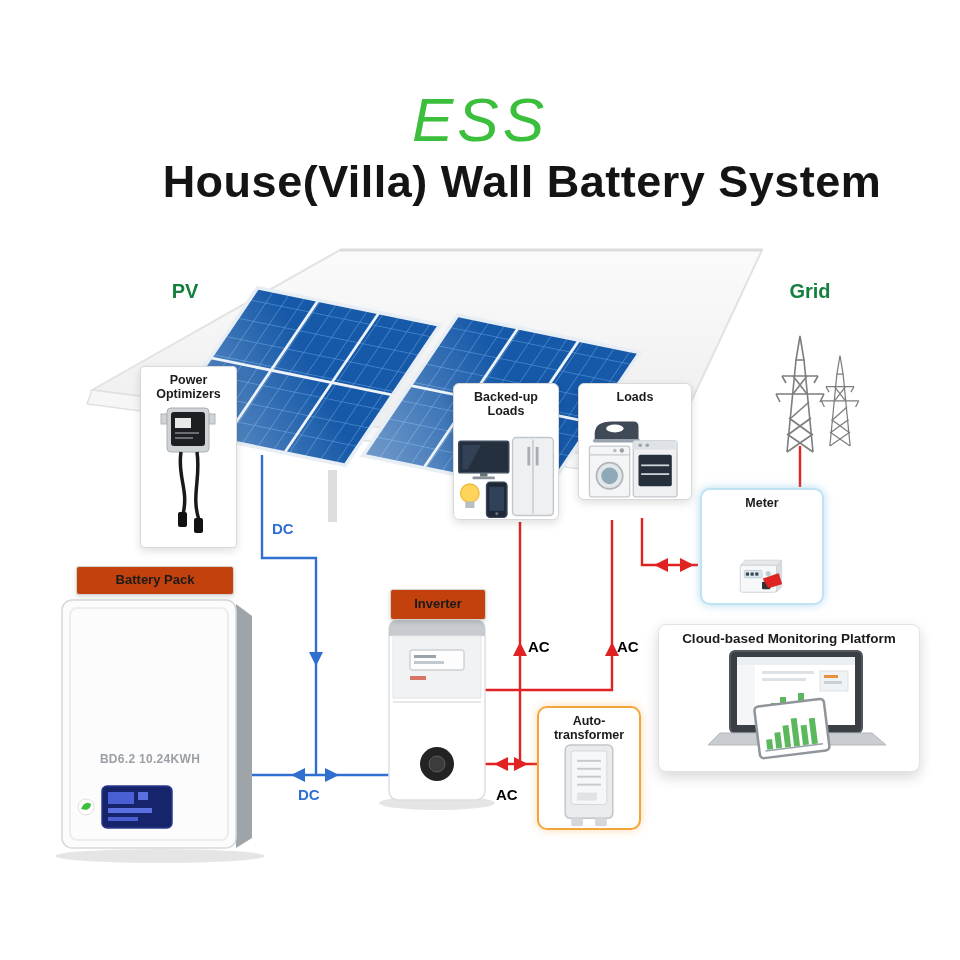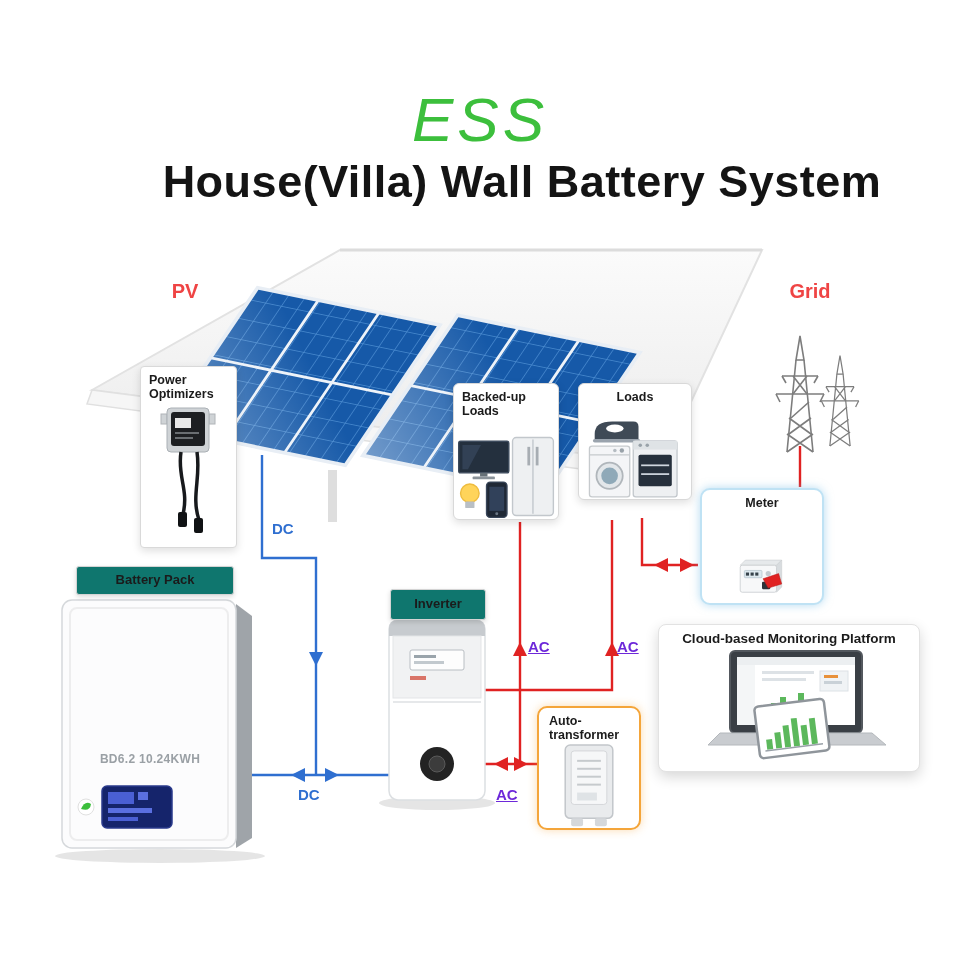--- a/index.html
+++ b/index.html
@@ -16,7 +16,7 @@
     left:0;top:156px;width:960px;text-align:center;
     font-size:45px;font-weight:bold;color:#141414;letter-spacing:.5px;padding-left:42px;
   }
-  .area-label{font-size:20px;font-weight:bold;color:#ef4444;text-align:center;}
+  .area-label{font-size:20px;font-weight:bold;color:#15803d;text-align:center;}
   .hdr-box{
     background:#0f766e;border:1px solid #d4d4d4;border-radius:3px;
     box-shadow:0 2px 5px rgba(0,0,0,.14);

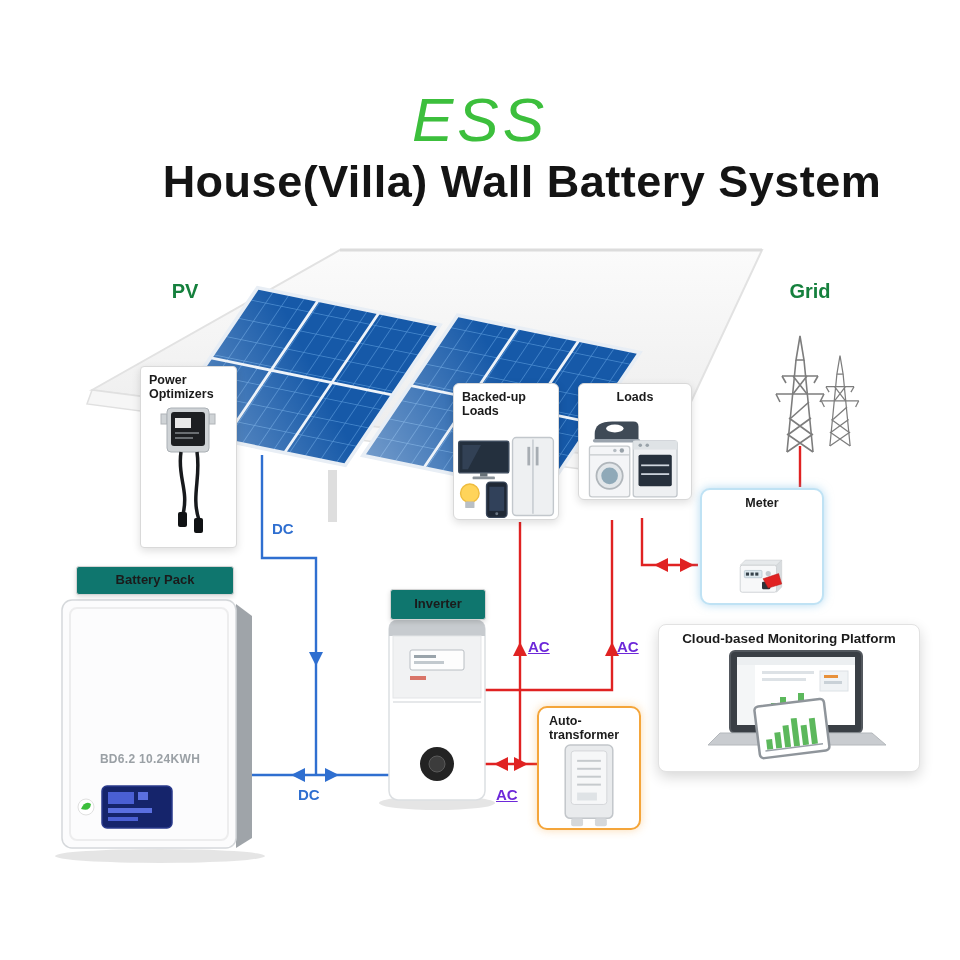--- a/index.html
+++ b/index.html
@@ -30,7 +30,7 @@
   }
   .panel-box .hdr{
     font-weight:bold;font-size:12.5px;color:#1b1b1b;margin-top:6px;
-    line-height:1.15;padding:0 8px;
+    text-align:center;line-height:1.15;padding:0 8px;
   }
   .meter-box{border:2px solid #bfe2f4;border-radius:10px;box-shadow:0 0 10px rgba(120,190,230,.55);gap:48px;}
   .at-box{border:2px solid #f4a53a;border-radius:10px;box-shadow:0 0 10px rgba(244,165,58,.40);}

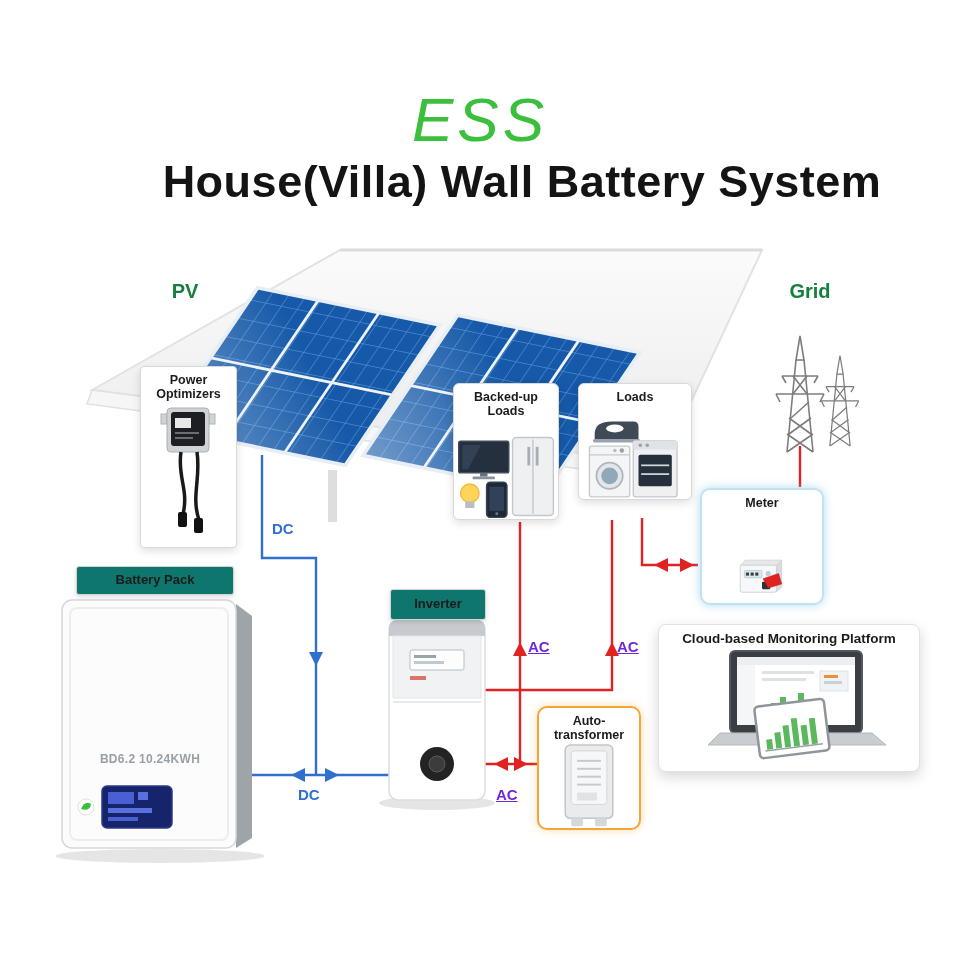--- a/index.html
+++ b/index.html
@@ -18,7 +18,7 @@
   }
   .area-label{font-size:20px;font-weight:bold;color:#15803d;text-align:center;}
   .hdr-box{
-    background:#0f766e;border:1px solid #d4d4d4;border-radius:3px;
+    background:#c2410c;border:1px solid #d4d4d4;border-radius:3px;
     box-shadow:0 2px 5px rgba(0,0,0,.14);
     display:flex;align-items:center;justify-content:center;
     font-weight:bold;font-size:13px;color:#1b1b1b;text-align:center;line-height:1.1;

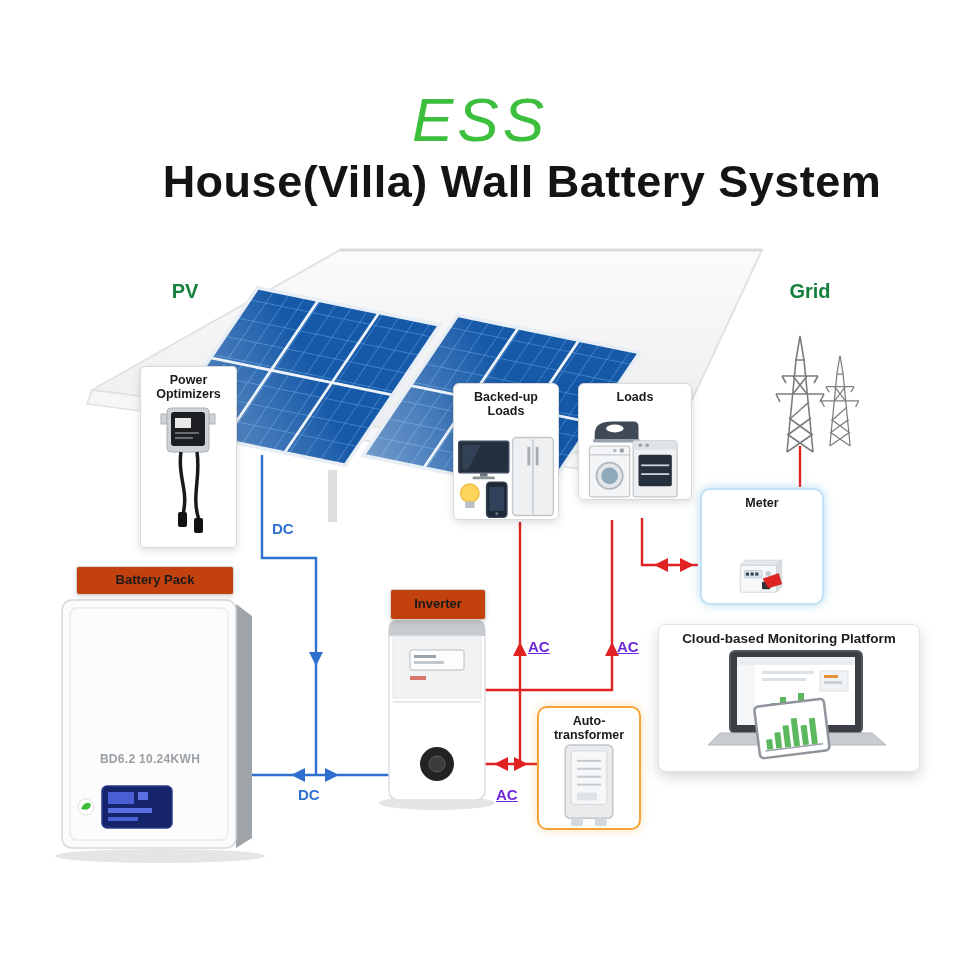--- a/index.html
+++ b/index.html
@@ -38,7 +38,7 @@
   .cloud-box .hdr{font-size:13.5px;}
   .flow-label{font-size:15px;font-weight:bold;}
   .dc{color:#2f6fd0;}
-  .ac{color:#6d28d9;text-decoration:underline;}
+  .ac{color:#000000;}
   .model-txt{
     font-size:12px;font-weight:bold;color:#9aa0a5;text-align:center;letter-spacing:.3px;
   }

